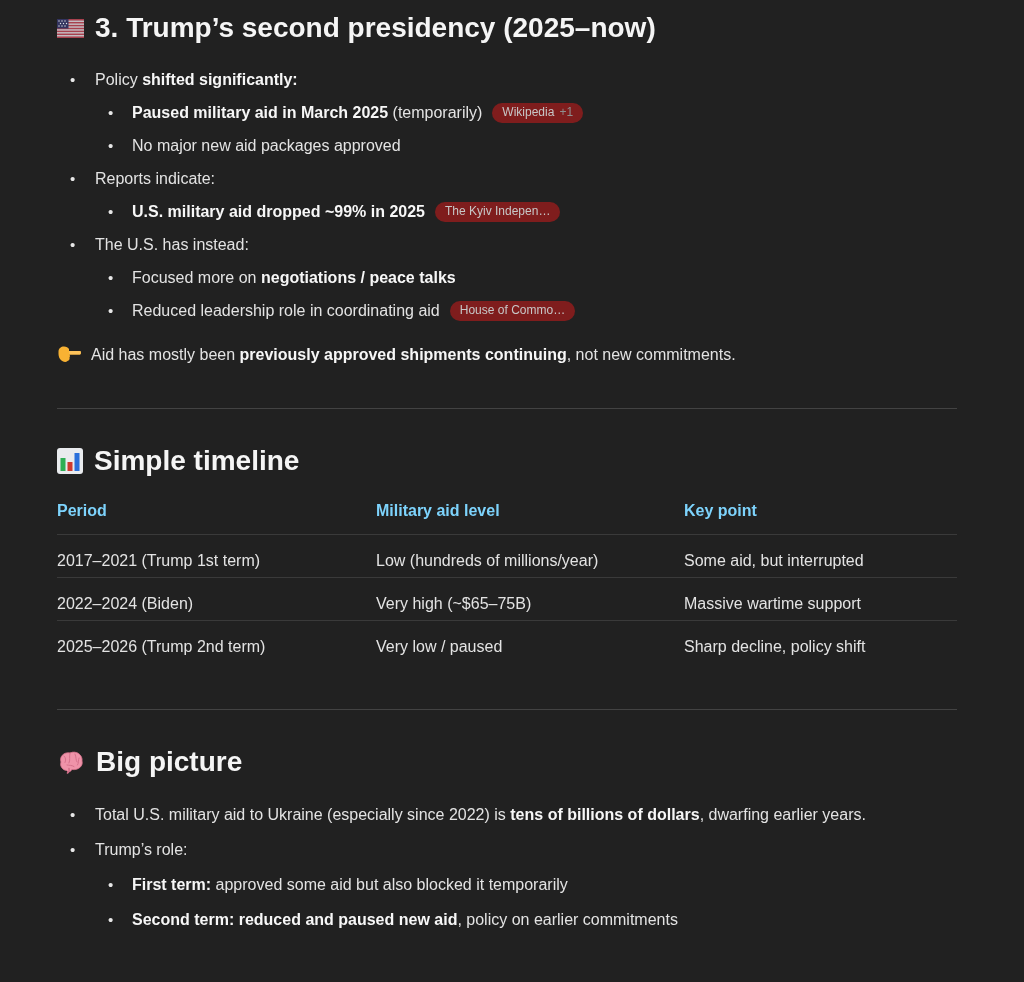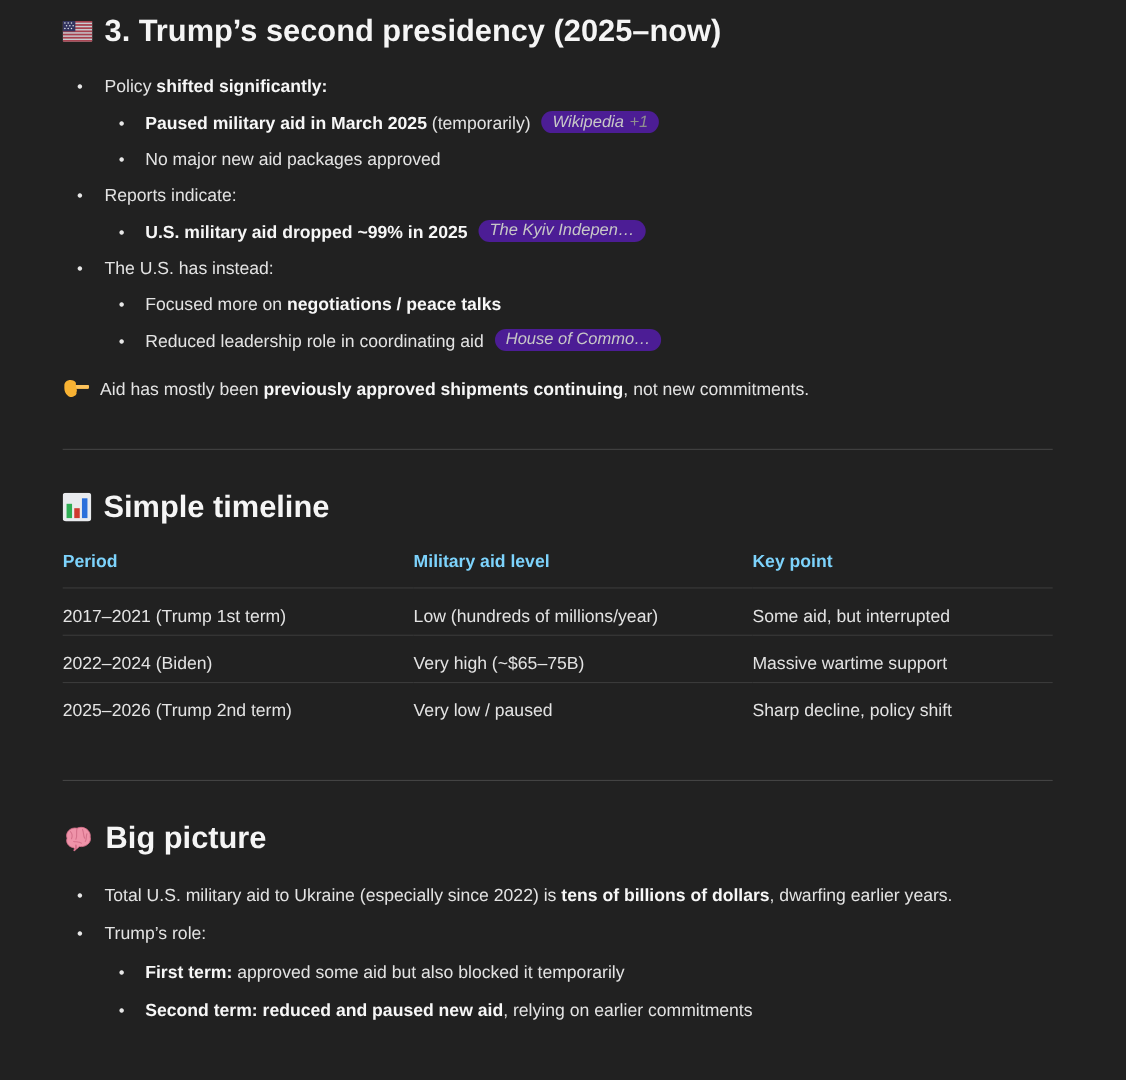--- a/index.html
+++ b/index.html
@@ -52,17 +52,16 @@
   
   .badge {
     display: inline-block;
-    background: #4c1d95;
+    background: #7f1d1d;
     border-radius: 12px;
     padding: 2px 10px 3px 10px;
-    font-size: 15px;
+    font-size: 12px;
     line-height: 15px;
     color: #c7c7c7;
     margin-left: 10px;
     vertical-align: 2px;
     white-space: nowrap;
     cursor: pointer;
-    font-style: italic;
   }
   .badge .extra { color: #8f8f8f; margin-left: 5px; }
   

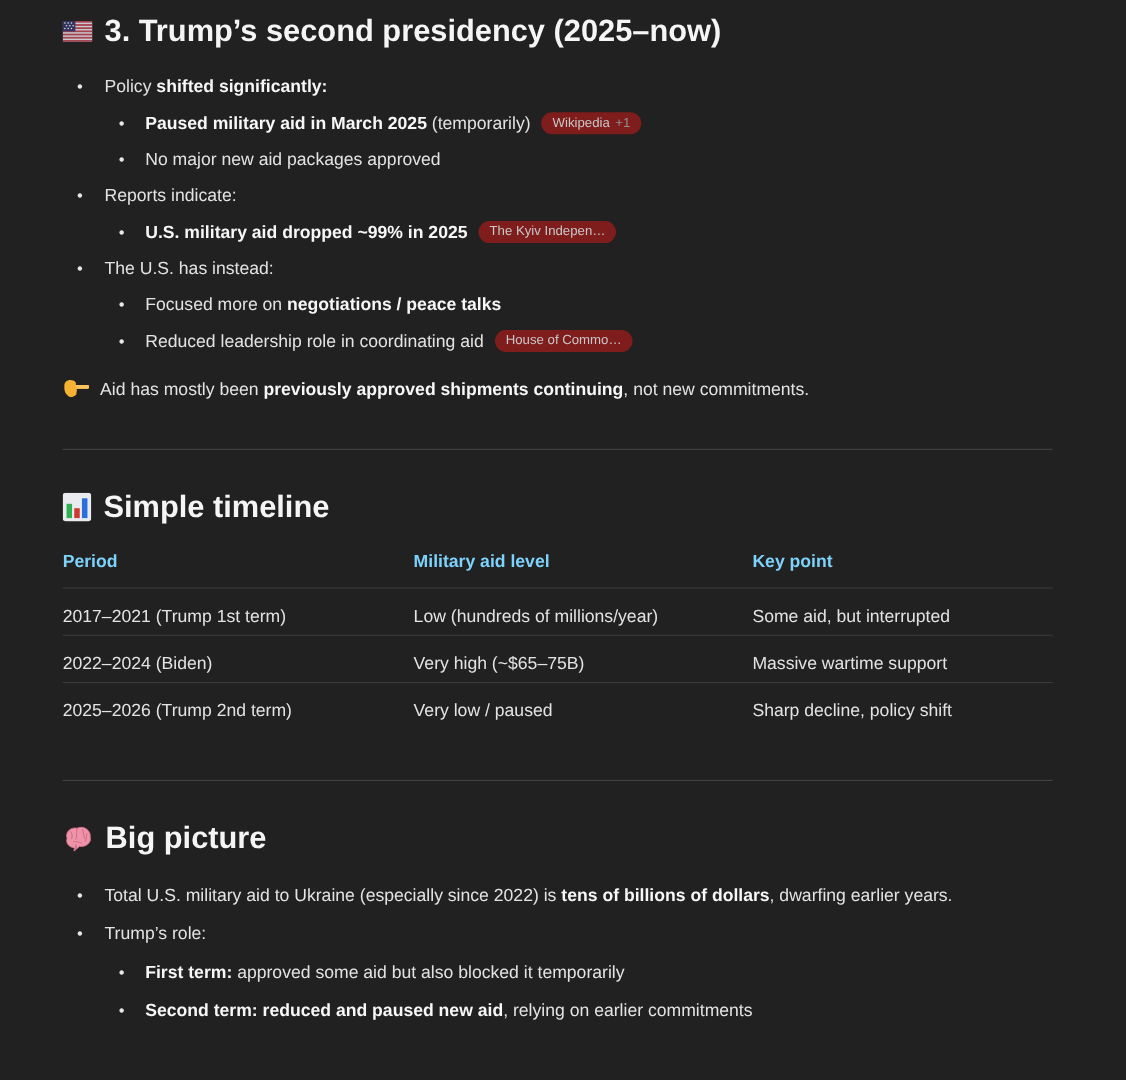--- a/index.html
+++ b/index.html
@@ -261,7 +261,7 @@
     </div>
     <div class="li lvl2">
       <span class="marker">•</span>
-      <span class="seg b">Second term: reduced and paused new aid</span><span class="seg">, relying on earlier commitments</span>
+      <span class="seg b">Second term: reduced and paused new aid</span><span class="seg">, policy on earlier commitments</span>
     </div>
   </div>
 

